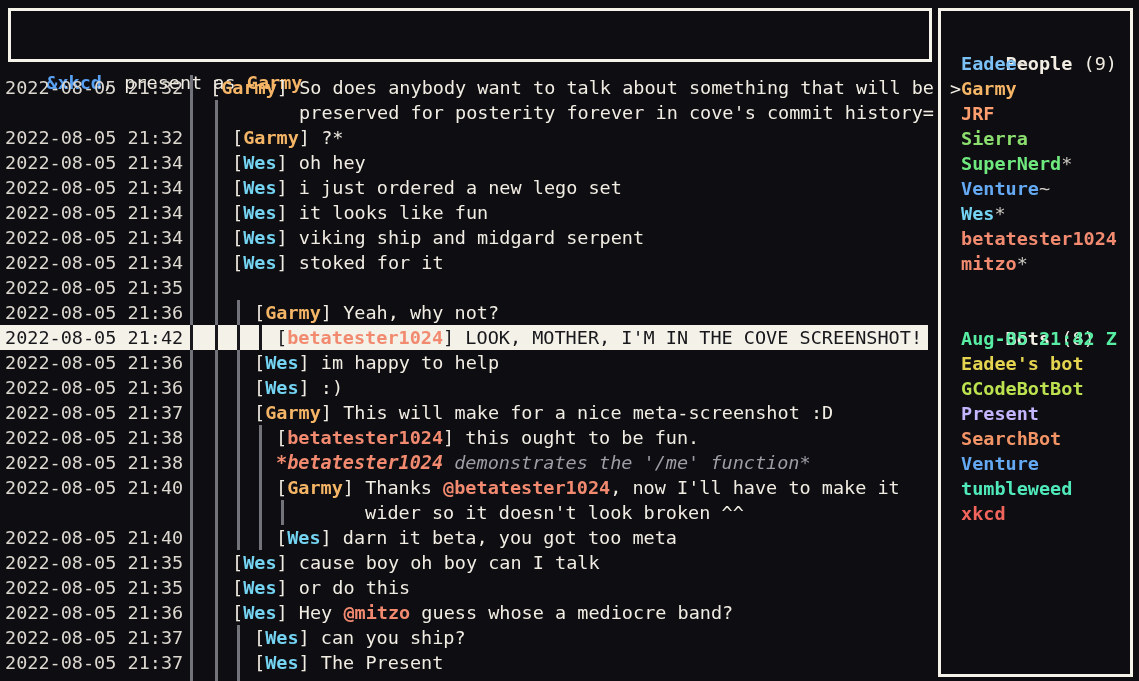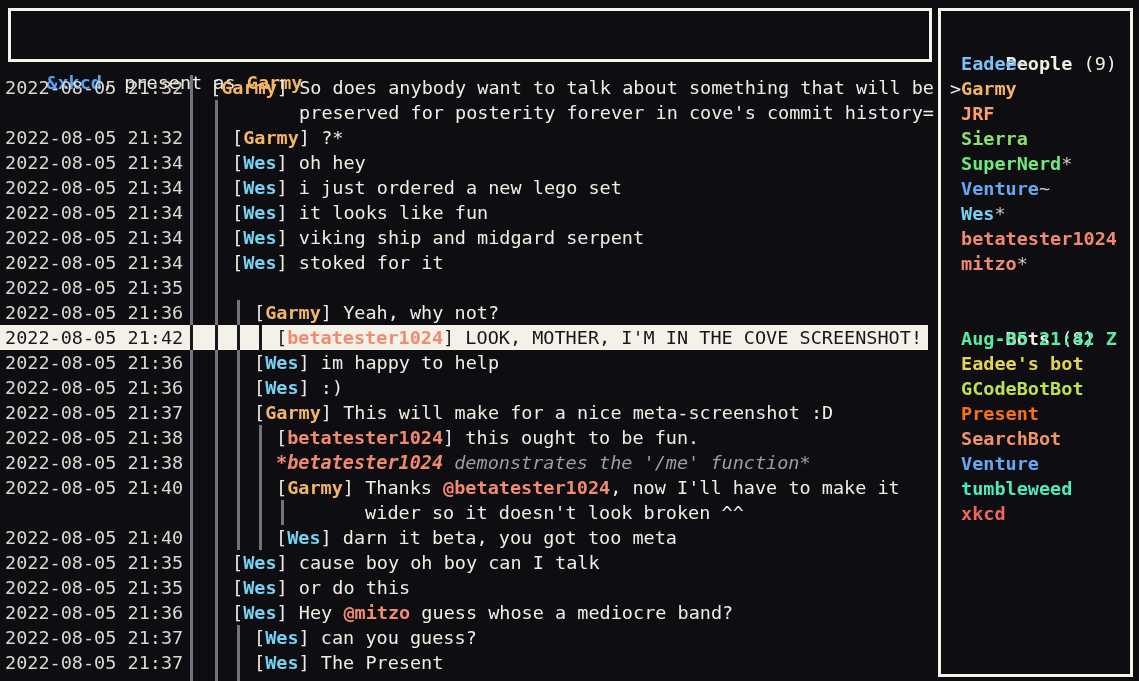--- a/index.html
+++ b/index.html
@@ -237,7 +237,7 @@
       <div class="sb-row"><span class="sb-prefix"> </span><span class="sb-name" style="color: rgb(87, 237, 162);">Aug-05 21:42 Z</span></div>
       <div class="sb-row"><span class="sb-prefix"> </span><span class="sb-name" style="color: rgb(229, 212, 80);">Eadee's bot</span></div>
       <div class="sb-row"><span class="sb-prefix"> </span><span class="sb-name" style="color: rgb(189, 226, 80);">GCodeBotBot</span></div>
-      <div class="sb-row"><span class="sb-prefix"> </span><span class="sb-name" style="color: #f97316;">Present</span></div>
+      <div class="sb-row"><span class="sb-prefix"> </span><span class="sb-name" style="color: #c4b5fd;">Present</span></div>
       <div class="sb-row"><span class="sb-prefix"> </span><span class="sb-name" style="color: rgb(242, 148, 102);">SearchBot</span></div>
       <div class="sb-row"><span class="sb-prefix"> </span><span class="sb-name" style="color: rgb(100, 169, 242);">Venture</span></div>
       <div class="sb-row"><span class="sb-prefix"> </span><span class="sb-name" style="color: rgb(80, 233, 185);">tumbleweed</span></div>

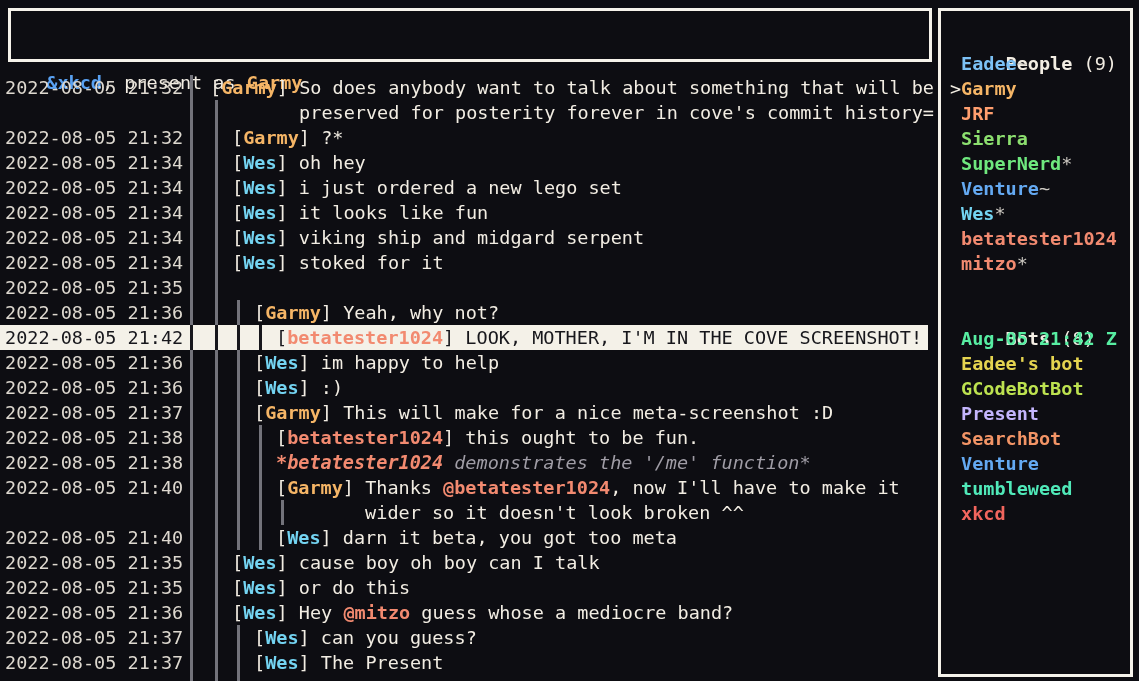--- a/index.html
+++ b/index.html
@@ -198,7 +198,7 @@
       <div class="tline" style="left: 215px;"></div>
       <div class="tline" style="left: 237px;"></div>
       <span class="ts">2022-08-05 21:37</span>
-      <div class="content" style="left: 254px;"><span class="bracket">[</span><span class="nick" style="color: rgb(116, 212, 242);">Wes</span><span class="bracket">] </span><span>can you guess?</span></div>
+      <div class="content" style="left: 254px;"><span class="bracket">[</span><span class="nick" style="color: rgb(116, 212, 242);">Wes</span><span class="bracket">] </span><span>can you ship?</span></div>
     </div>
     <div class="row" style="top: 650px;">
       <div class="tline" style="left: 190px;"></div>

